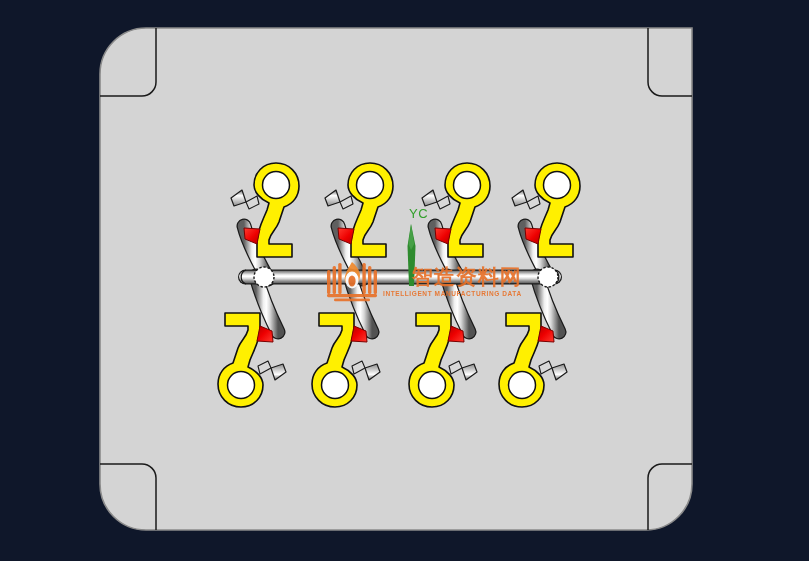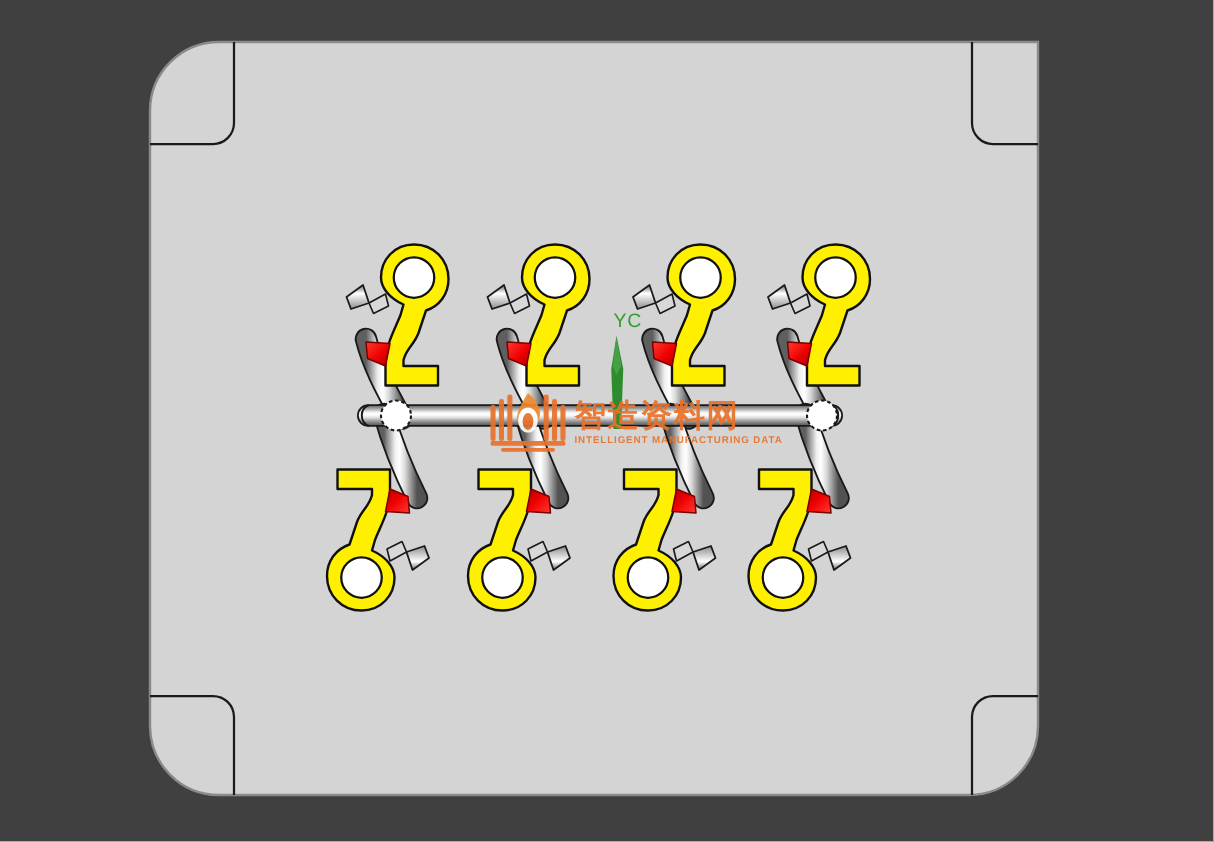--- a/index.html
+++ b/index.html
@@ -10,7 +10,7 @@
   }
   #stage{
     position:absolute;left:0;top:0;width:809px;height:561px;
-    background:#404040;
+    background:#0f172a;
   }
   #cadsvg{position:absolute;left:0;top:0;width:809px;height:561px;display:block;}
 

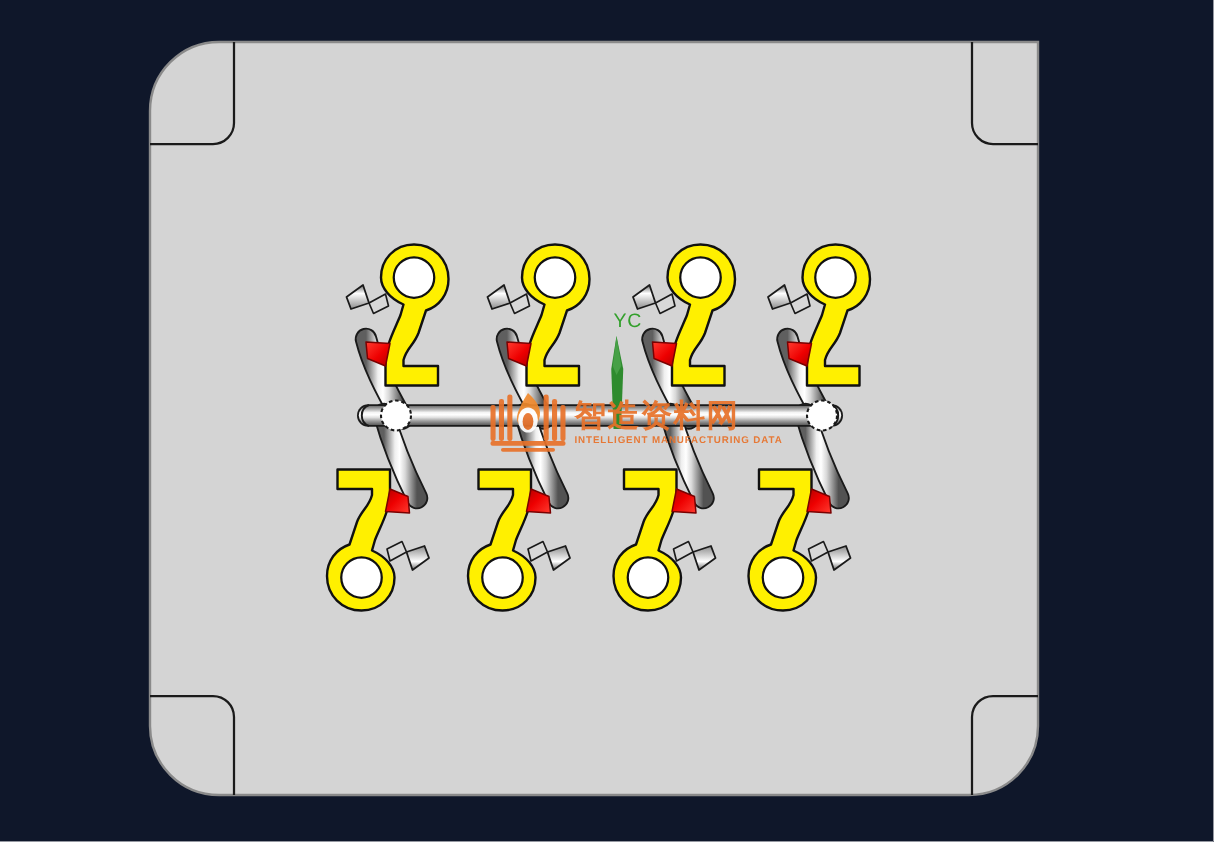--- a/index.html
+++ b/index.html
@@ -22,6 +22,7 @@
     display:flex;align-items:center;
     pointer-events:none;
     opacity:.92;
+    text-align:right;
   }
   #wm-logo{
     width:54px;height:44px;flex:0 0 auto;position:relative;margin-right:4px;

